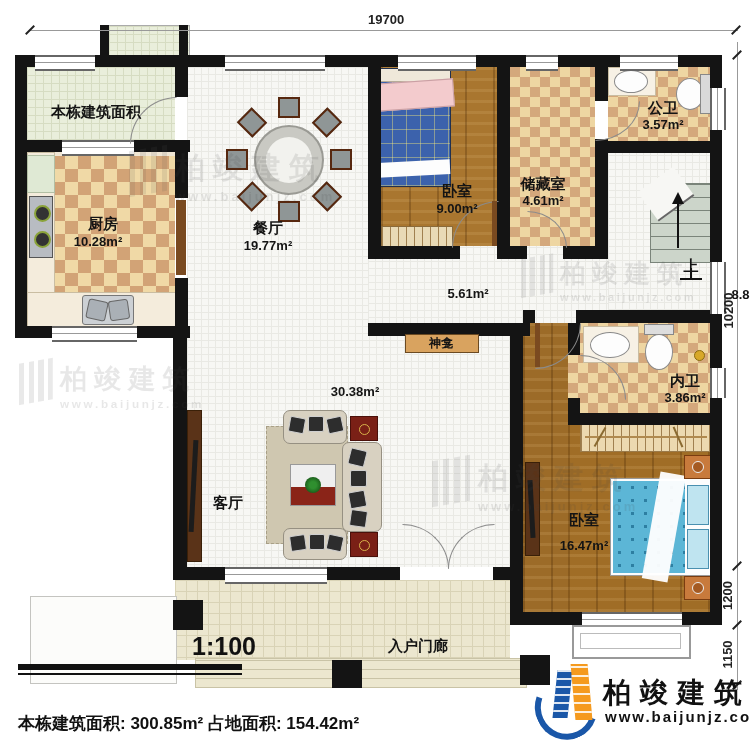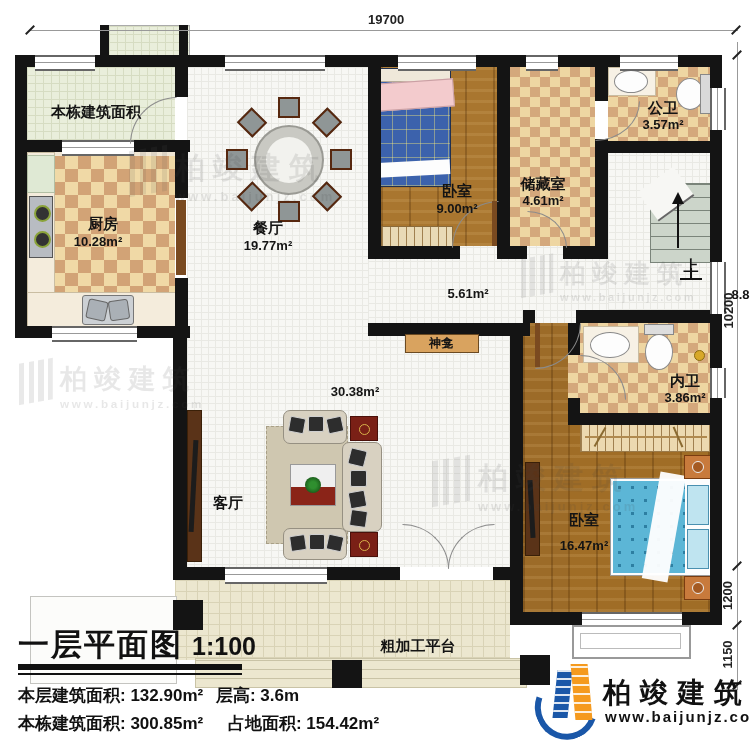--- a/index.html
+++ b/index.html
@@ -267,7 +267,6 @@
   <div class="dimtxt vdim" style="left:707px;top:588px;width:40px;text-align:center;">1200</div>
   <div class="dimtxt vdim" style="left:707px;top:647px;width:40px;text-align:center;">1150</div>
 
-  <div class="titleblk" style="left:18px;top:624px;font-size:31px;font-weight:bold;letter-spacing:2px;">一层平面图</div>
   <div class="titleblk" style="left:192px;top:632px;font-size:25px;font-weight:bold;">1:100</div>
   <div class="abs" style="left:18px;top:664px;width:224px;height:6px;background:#111;"></div>
   <div class="abs" style="left:18px;top:673px;width:224px;height:2px;background:#111;"></div>

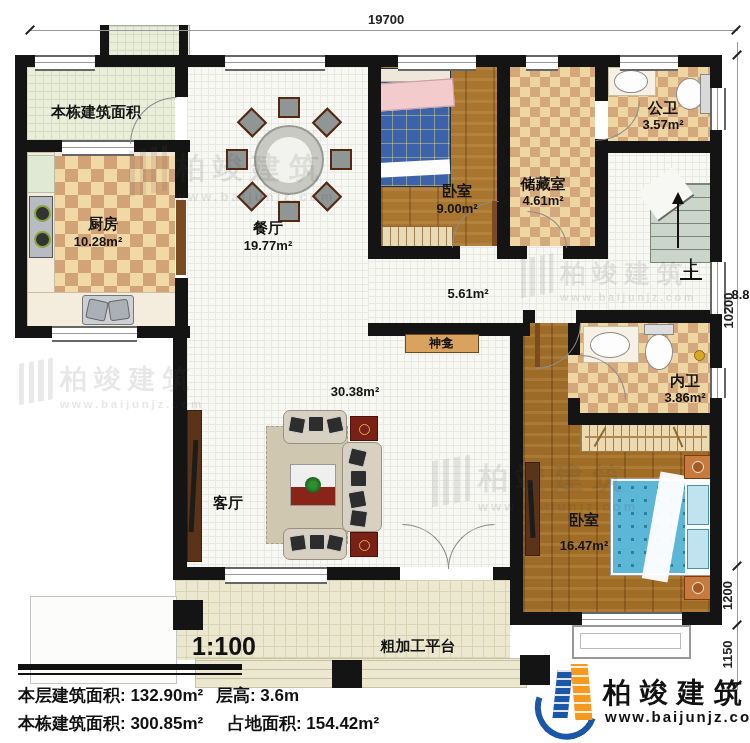--- a/index.html
+++ b/index.html
@@ -252,7 +252,7 @@
   <div class="rlabel rarea" style="left:584px;top:537px;margin-top:8px;">16.47m²</div>
   <div class="rlabel" style="left:228px;top:487px;margin-top:16px;">客厅</div>
   <div class="rlabel rarea" style="left:355px;top:391px;">30.38m²</div>
-  <div class="rlabel" style="left:418px;top:646px;">粗加工平台</div>
+  <div class="rlabel" style="left:418px;top:646px;">入户门廊</div>
 
   <div class="abs" style="left:30px;top:30px;width:708px;height:1px;background:#999;"></div>
   <div class="tick" style="left:24px;top:29px;"></div>

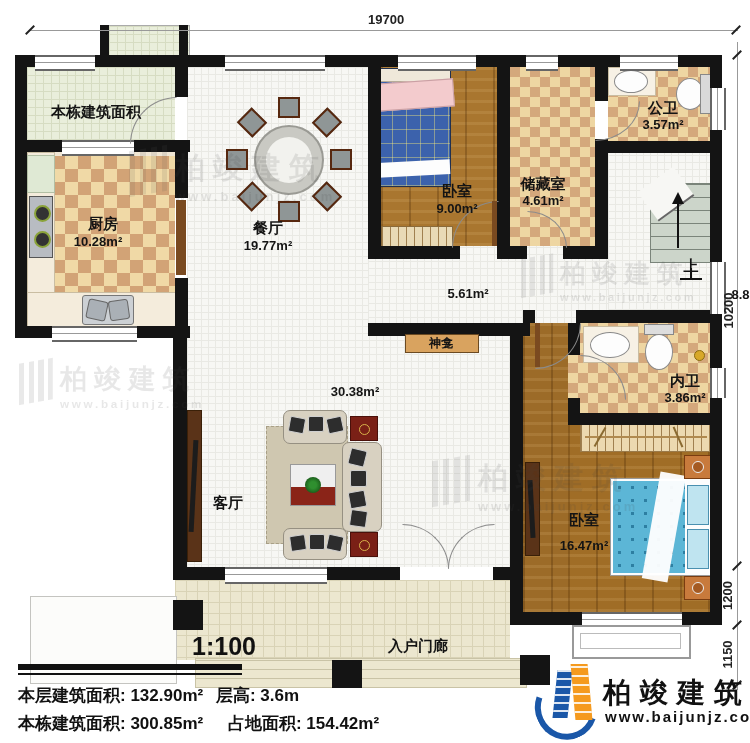--- a/index.html
+++ b/index.html
@@ -270,12 +270,6 @@
   <div class="titleblk" style="left:192px;top:632px;font-size:25px;font-weight:bold;">1:100</div>
   <div class="abs" style="left:18px;top:664px;width:224px;height:6px;background:#111;"></div>
   <div class="abs" style="left:18px;top:673px;width:224px;height:2px;background:#111;"></div>
-  <div class="titleblk" style="left:18px;top:684px;font-size:17px;font-weight:bold;">
-    <span>本层建筑面积:</span>
-    <span>132.90m²</span>
-    <span style="margin-left:8px;">层高:</span>
-    <span>3.6m</span>
-  </div>
   <div class="titleblk" style="left:18px;top:712px;font-size:17px;font-weight:bold;">
     <span>本栋建筑面积:</span>
     <span>300.85m²</span>

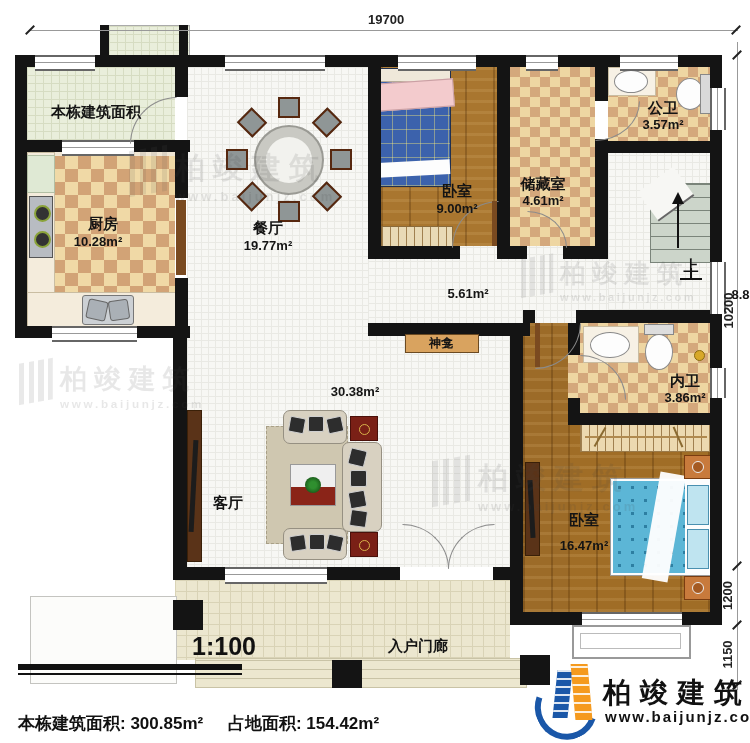--- a/index.html
+++ b/index.html
@@ -273,7 +273,7 @@
   <div class="titleblk" style="left:18px;top:712px;font-size:17px;font-weight:bold;">
     <span>本栋建筑面积:</span>
     <span>300.85m²</span>
-    <span style="margin-left:20px;">占地面积:</span>
+    <span style="margin-left:0;">占地面积:</span>
     <span>154.42m²</span>
   </div>
 

